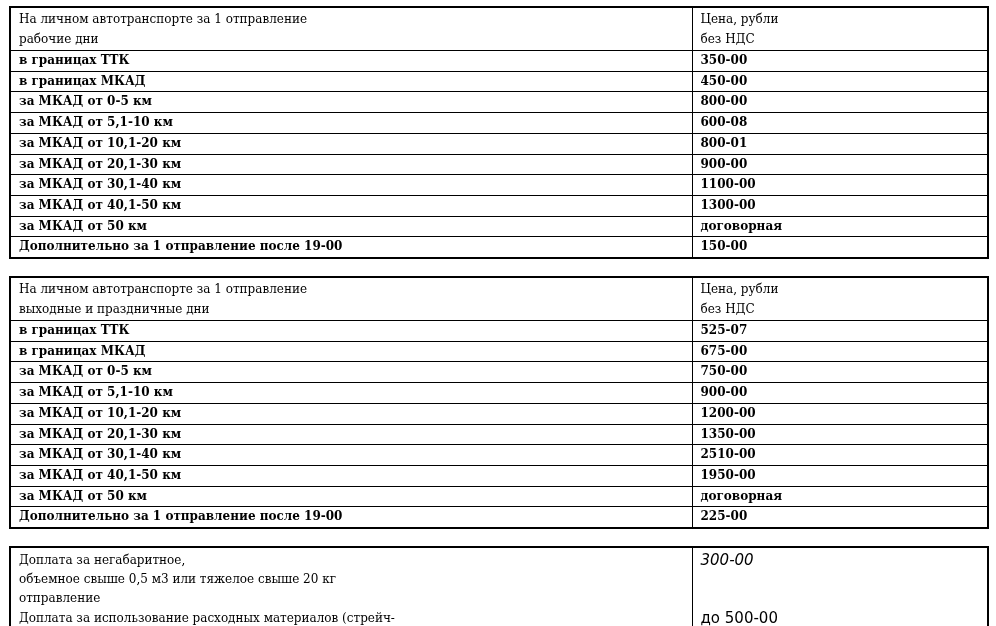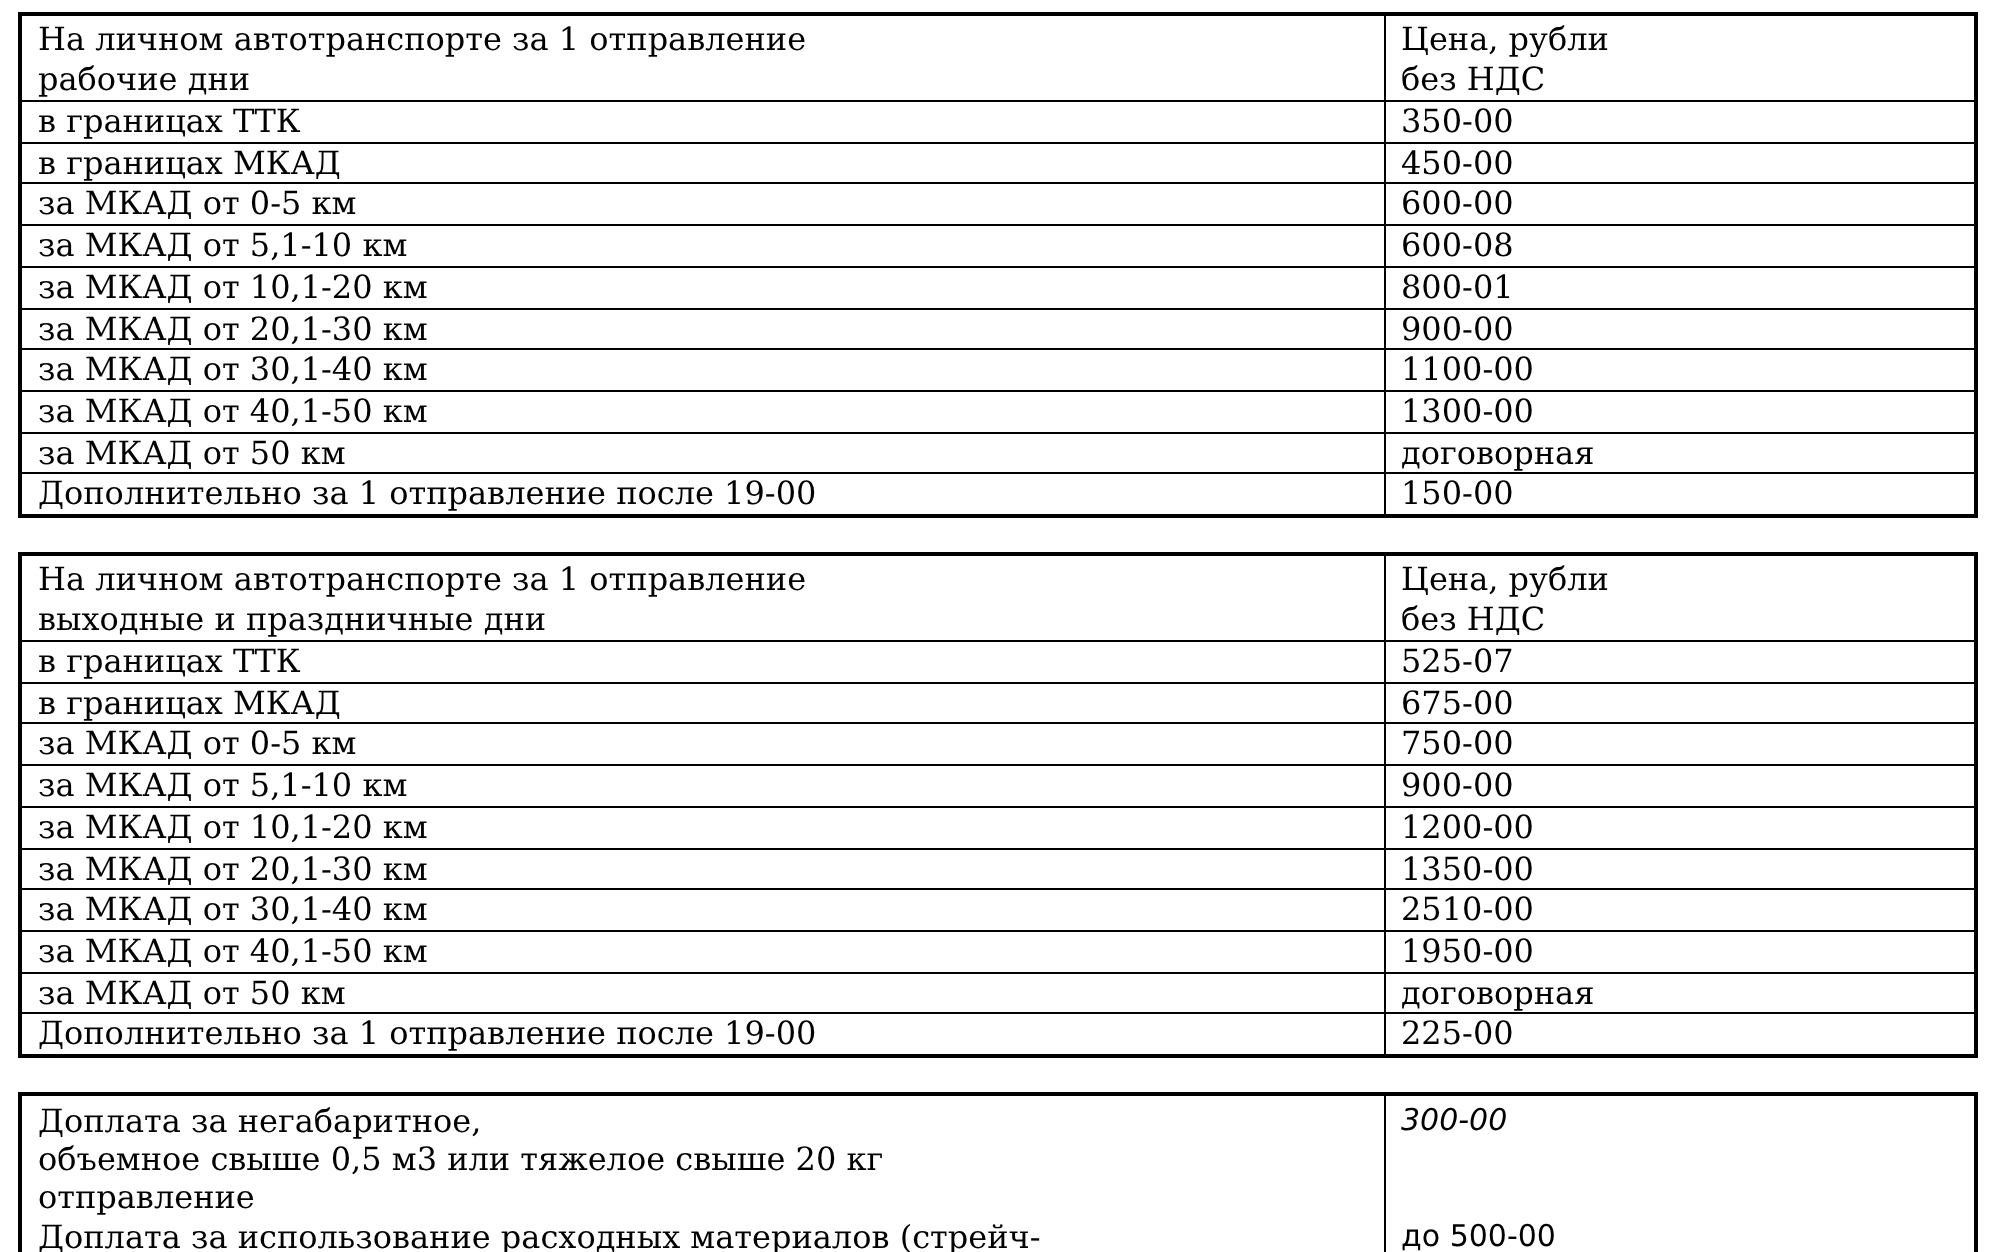--- a/index.html
+++ b/index.html
@@ -31,7 +31,7 @@
   col.c2 { width: 296px; }
   td {
     border: 1px solid #000000;
-    font-size: 16px;
+    font-size: 12px;
     padding: 0 4px 0 8px;
     overflow: hidden;
     white-space: nowrap;

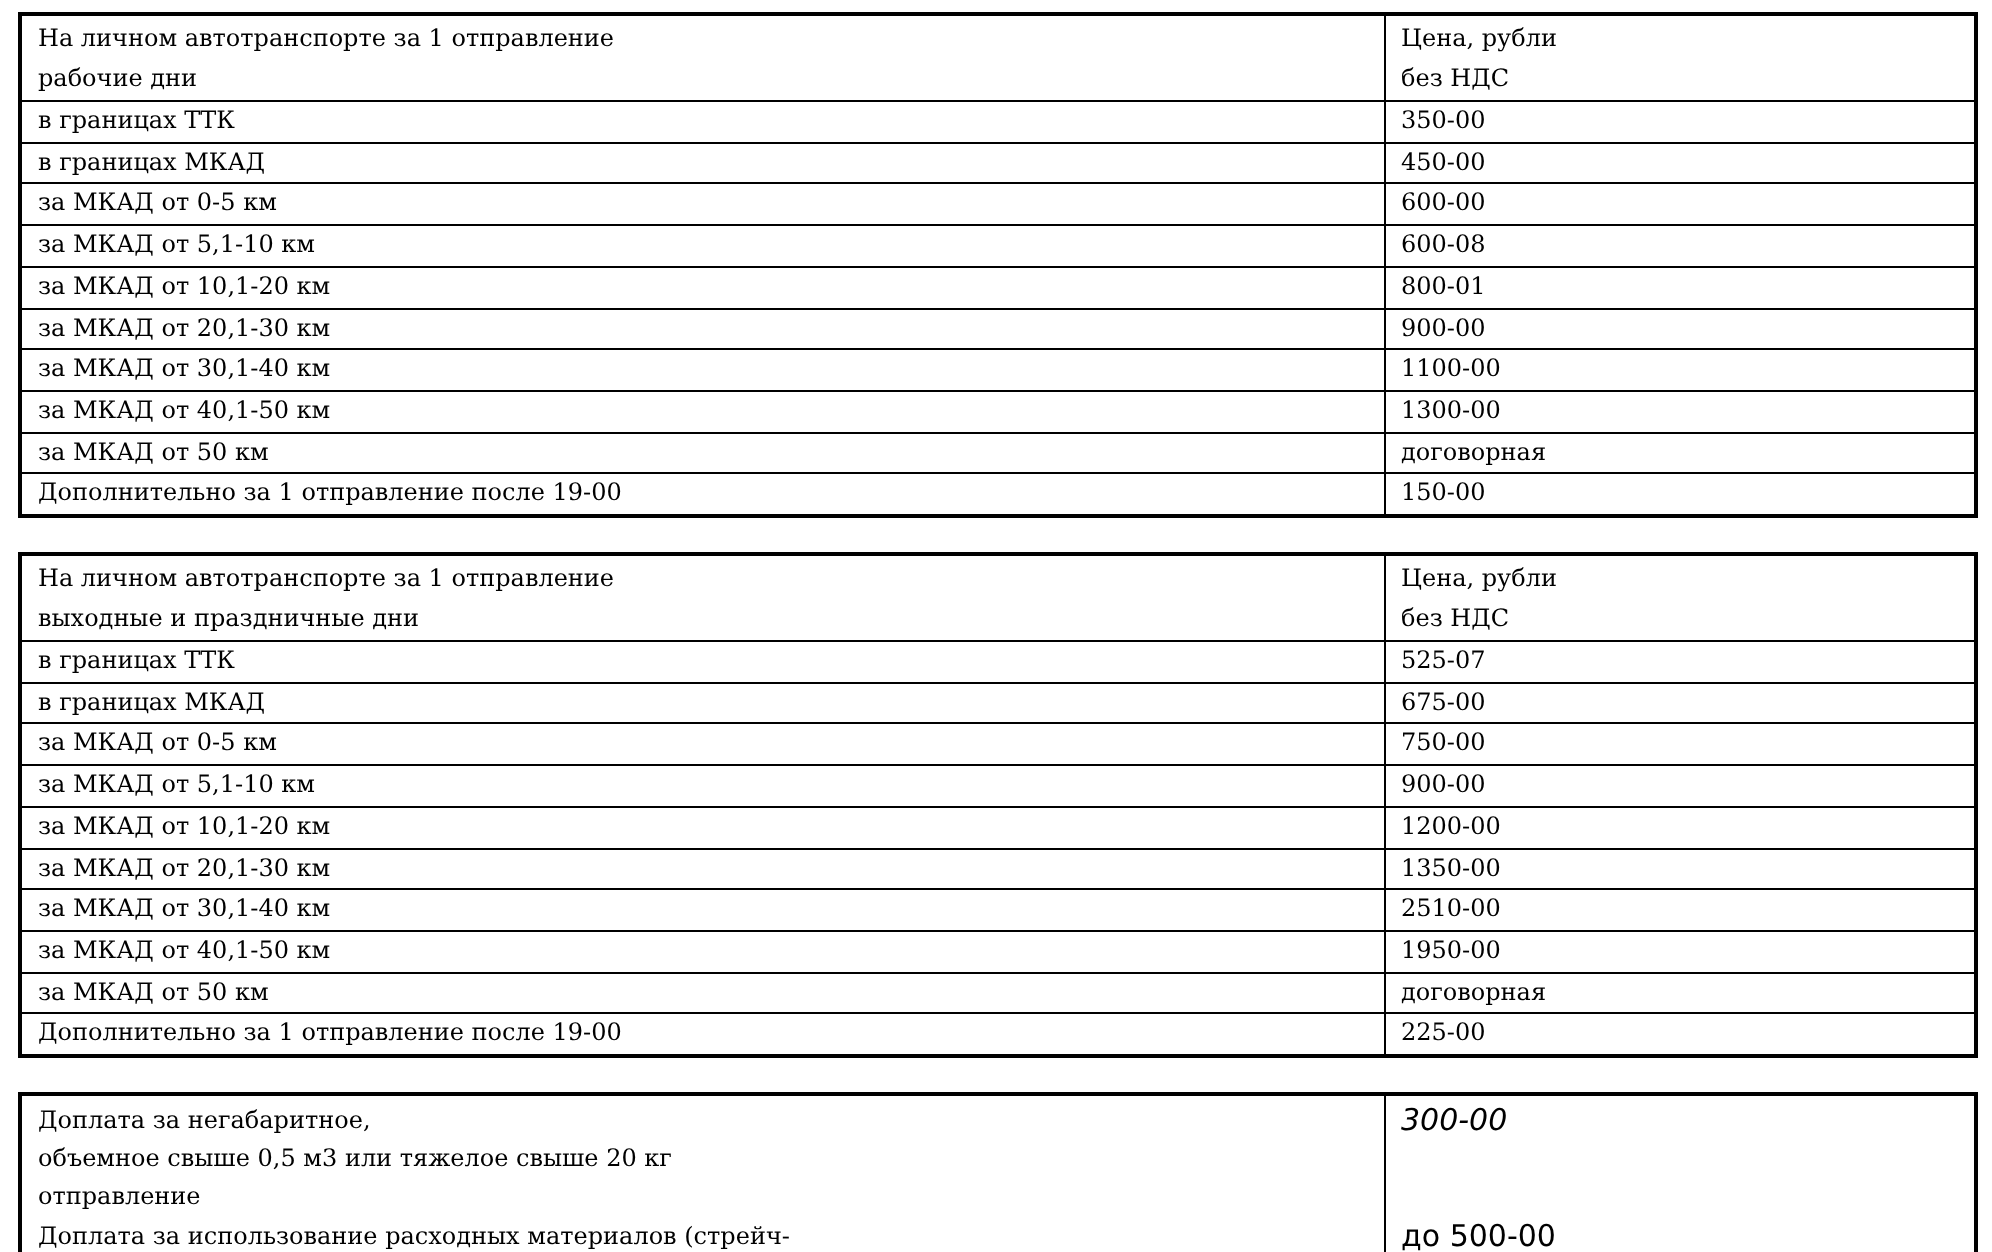--- a/index.html
+++ b/index.html
@@ -40,6 +40,7 @@
   tr.data-row td {
     height: 19.7px;
     line-height: 19.7px;
+    font-weight: bold;
   }
   tr.header-row td {
     height: 41px;

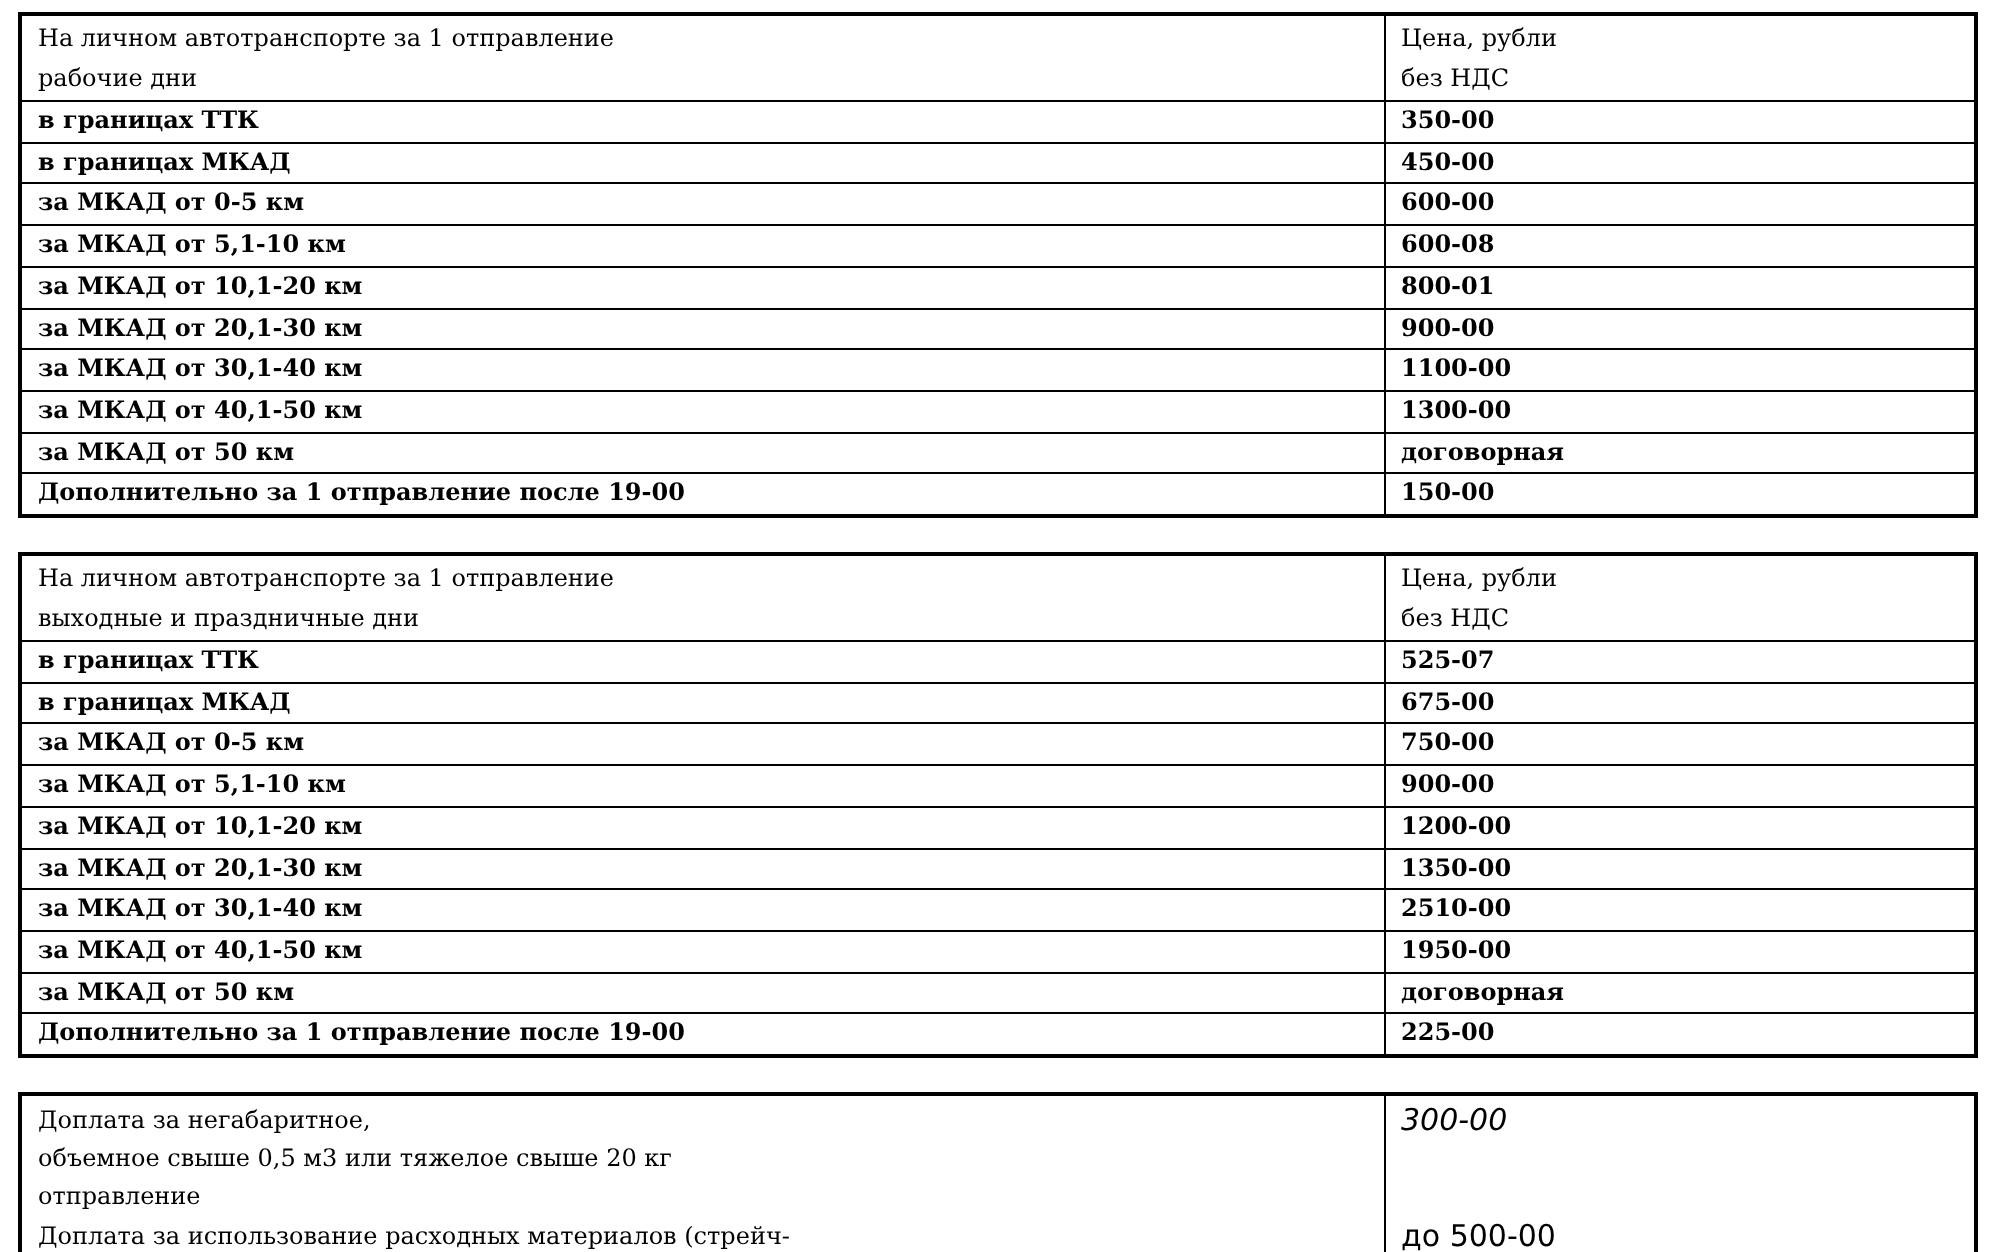--- a/index.html
+++ b/index.html
@@ -102,7 +102,7 @@
         </tr>
       <tr class="data-row">
           <td>за МКАД от 0-5 км</td>
-          <td>600-00</td>
+          <td>800-00</td>
         </tr>
       <tr class="data-row">
           <td>за МКАД от 5,1-10 км</td>

